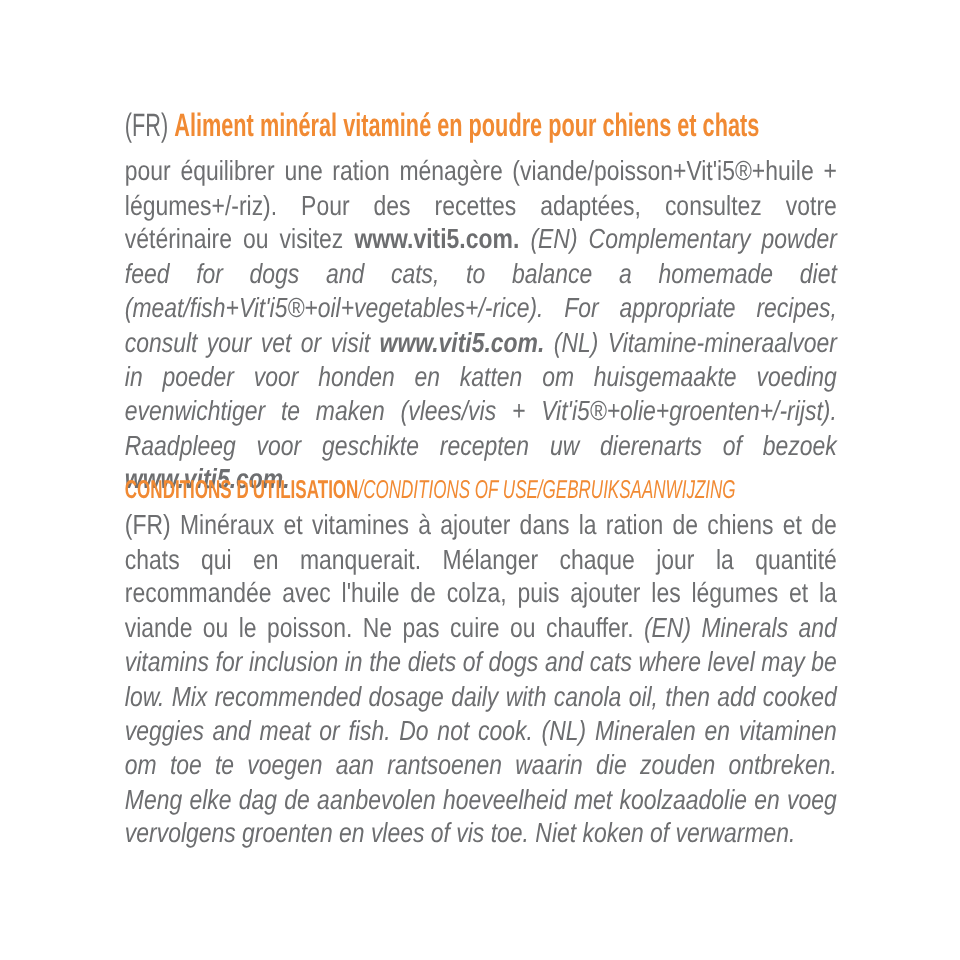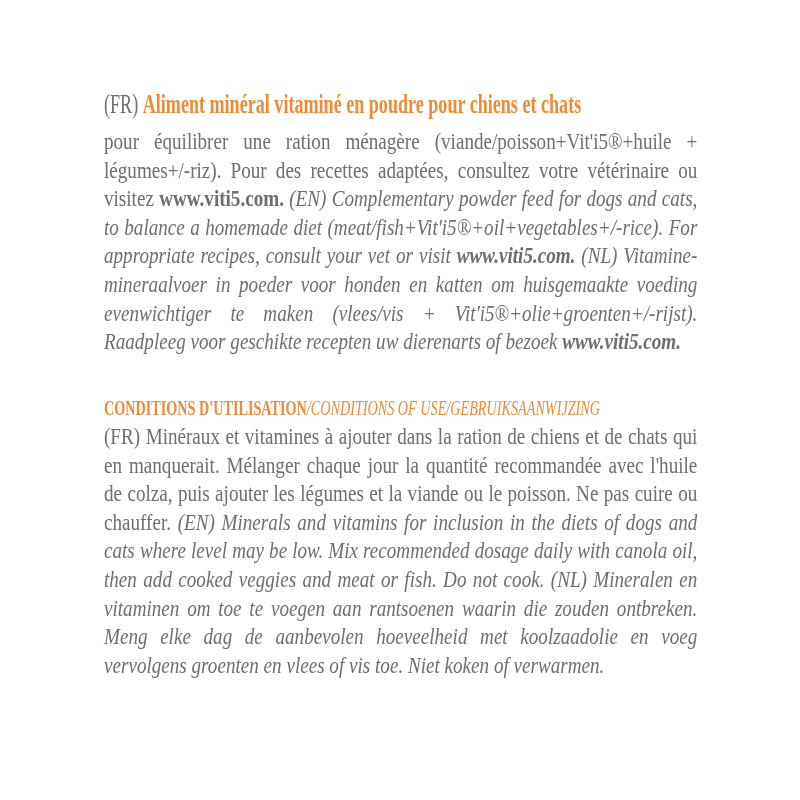--- a/index.html
+++ b/index.html
@@ -16,7 +16,6 @@
     width: 800px;
     height: 800px;
     background: #ffffff;
-    font-family: Liberation Serif, serif;
   }
   
   .title-line {

